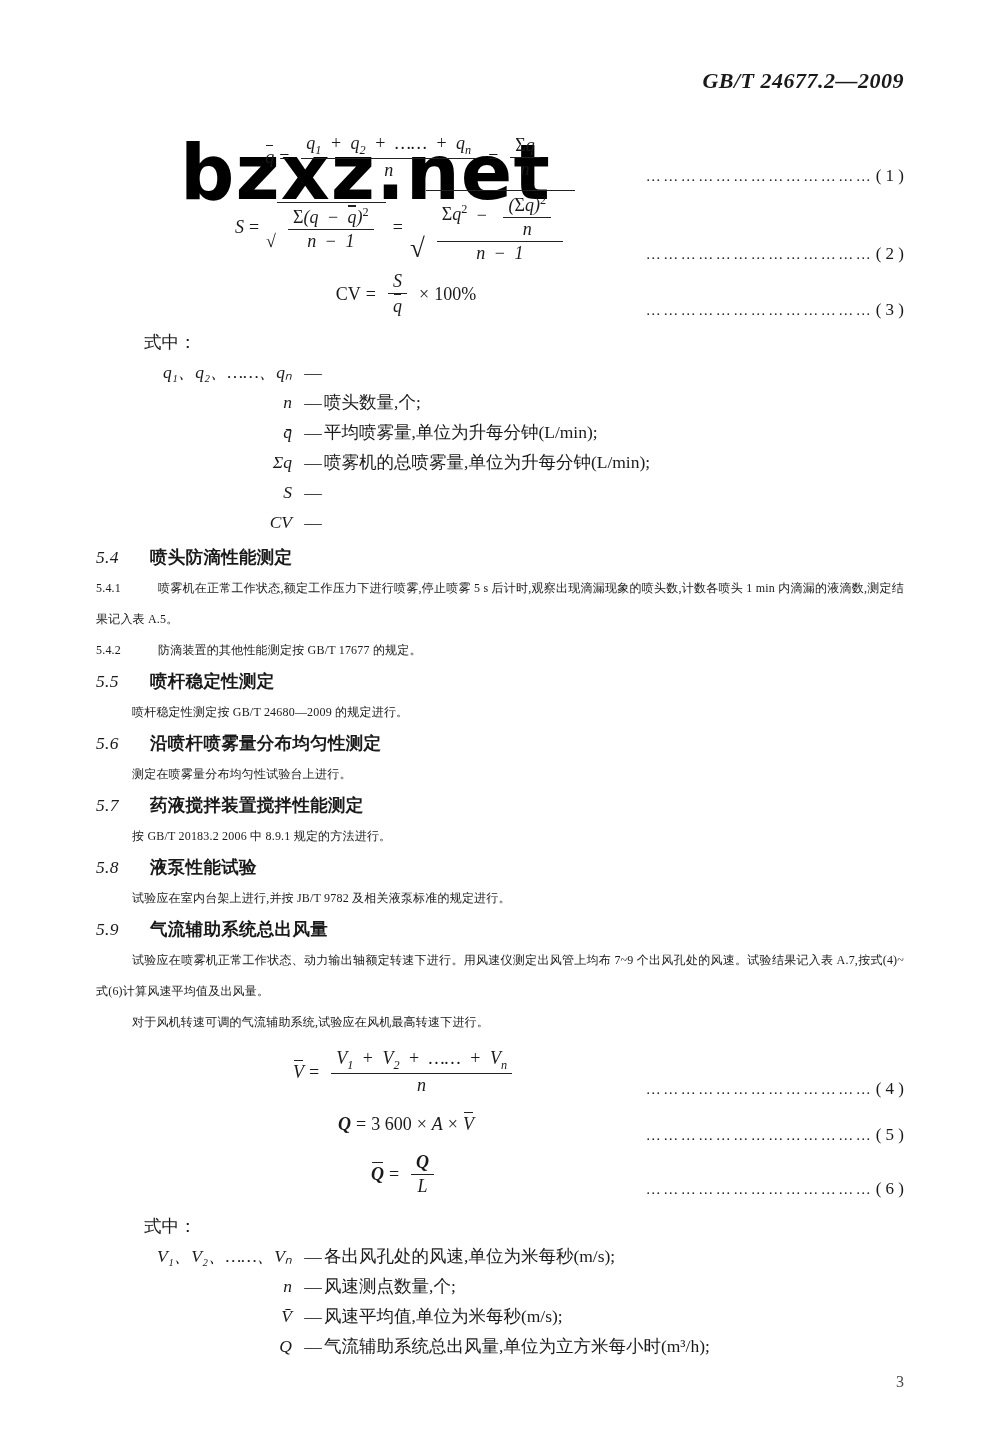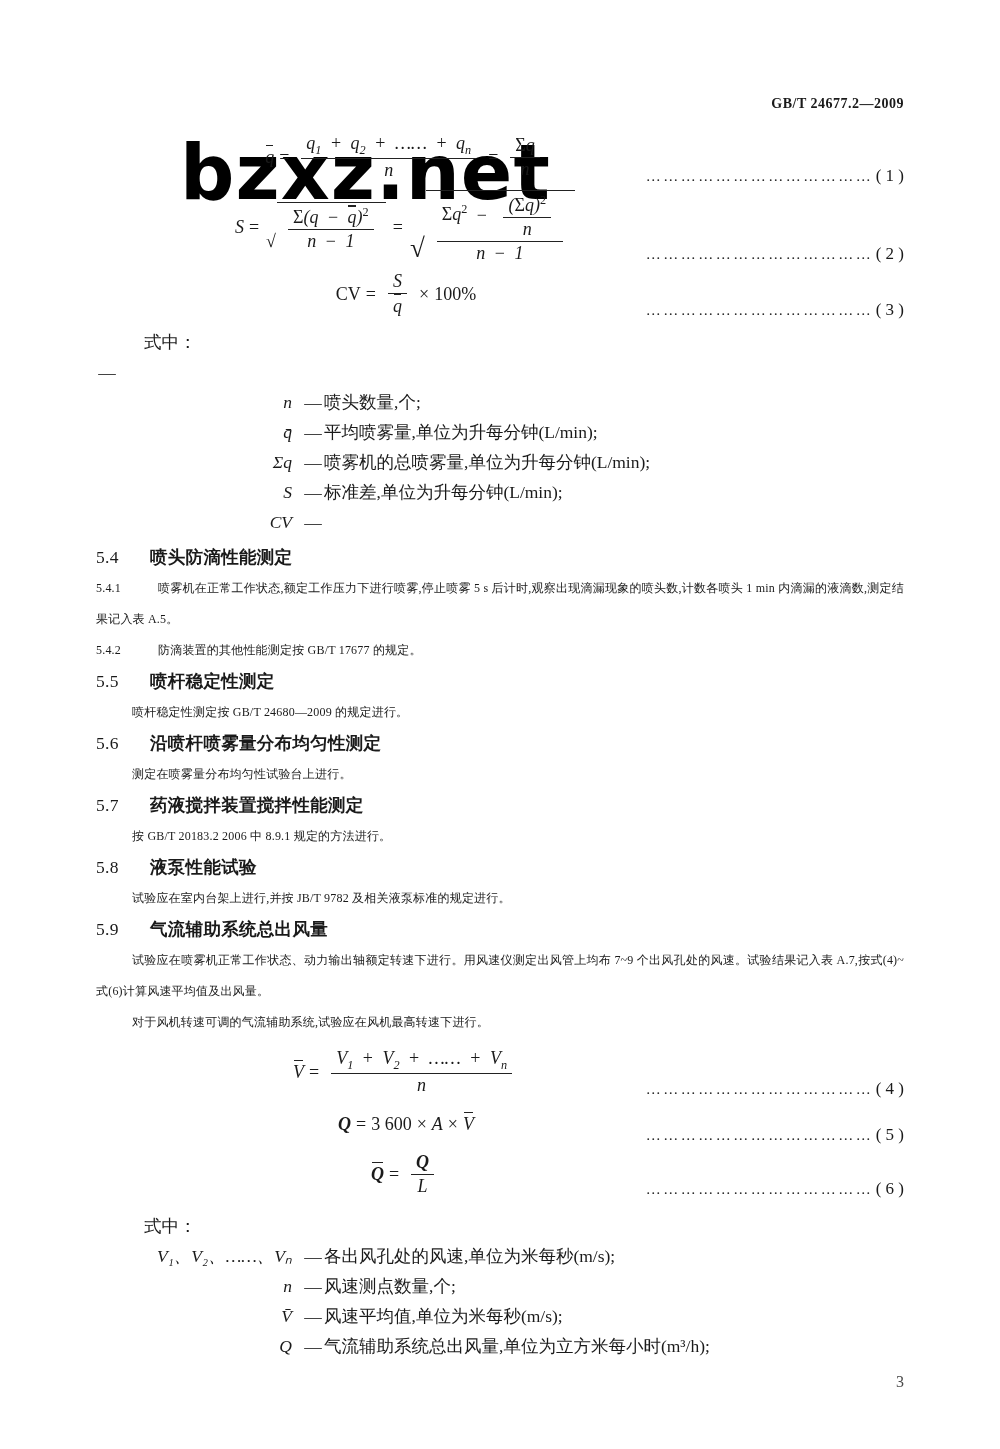--- a/index.html
+++ b/index.html
@@ -37,13 +37,14 @@
   
   #header {
     position: absolute;
-    top: 96px;
+    top: 68px;
     right: 96px;
     font-family: "Liberation Serif", serif;
     font-weight: bold;
-    font-size: 14px;
+    font-size: 22px;
     letter-spacing: 0.5px;
     z-index: 3;
+    font-style: italic;
   }
 
   

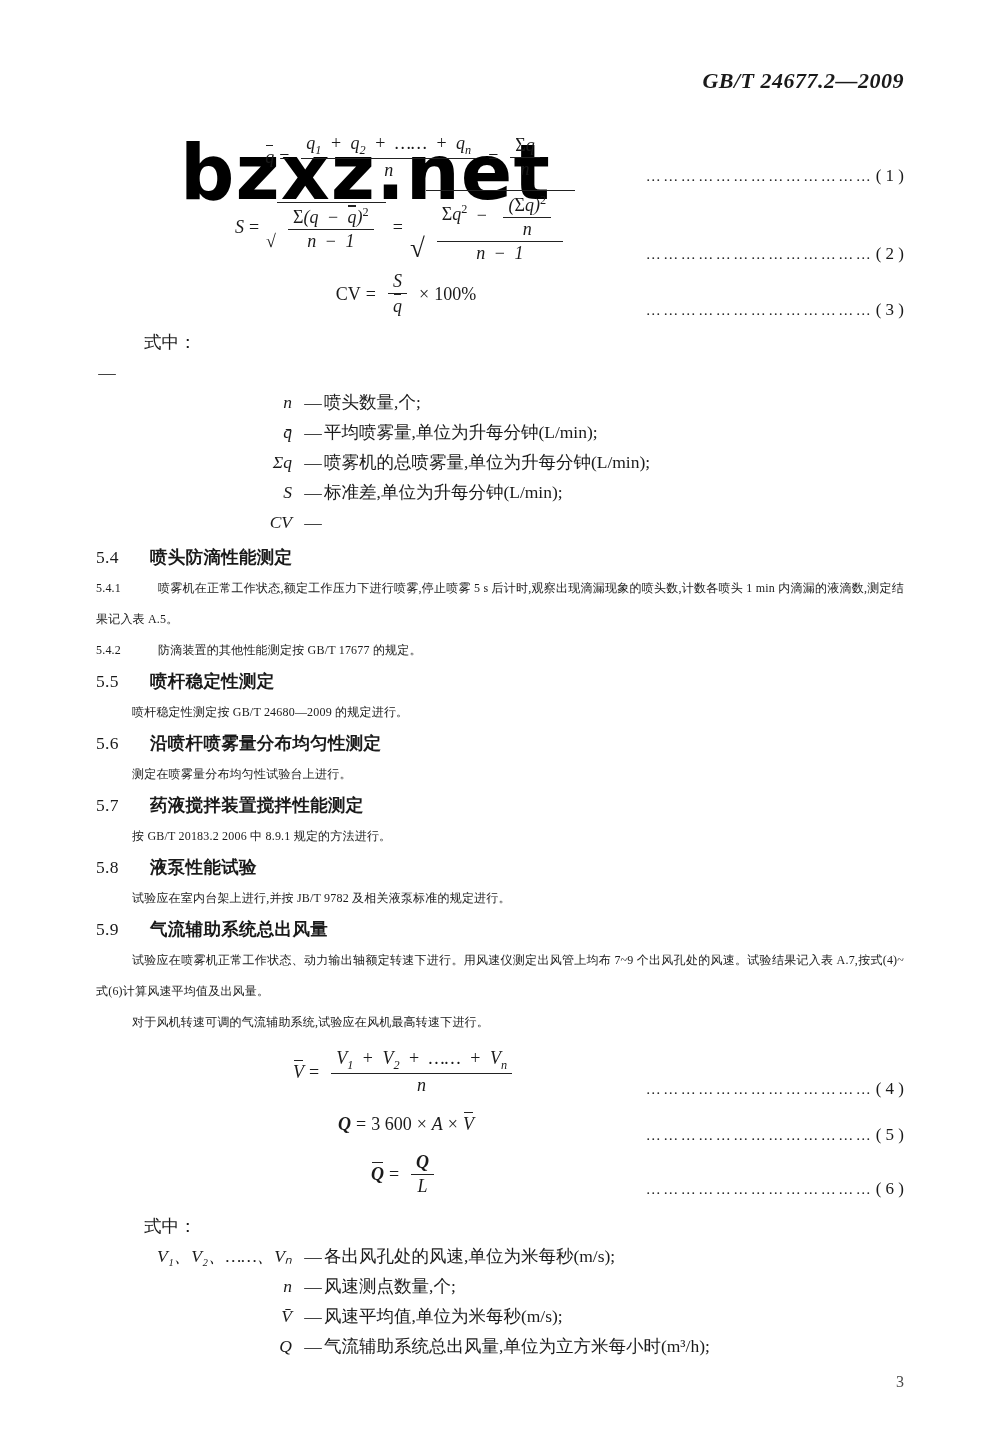--- a/index.html
+++ b/index.html
@@ -309,6 +309,7 @@
 
     <div class="wlist">
       <div class="wrow">
+        <span class="wsym">q₁、q₂、……、qₙ</span>
         <span class="wdash">—</span>
       </div>
       <div class="wrow">

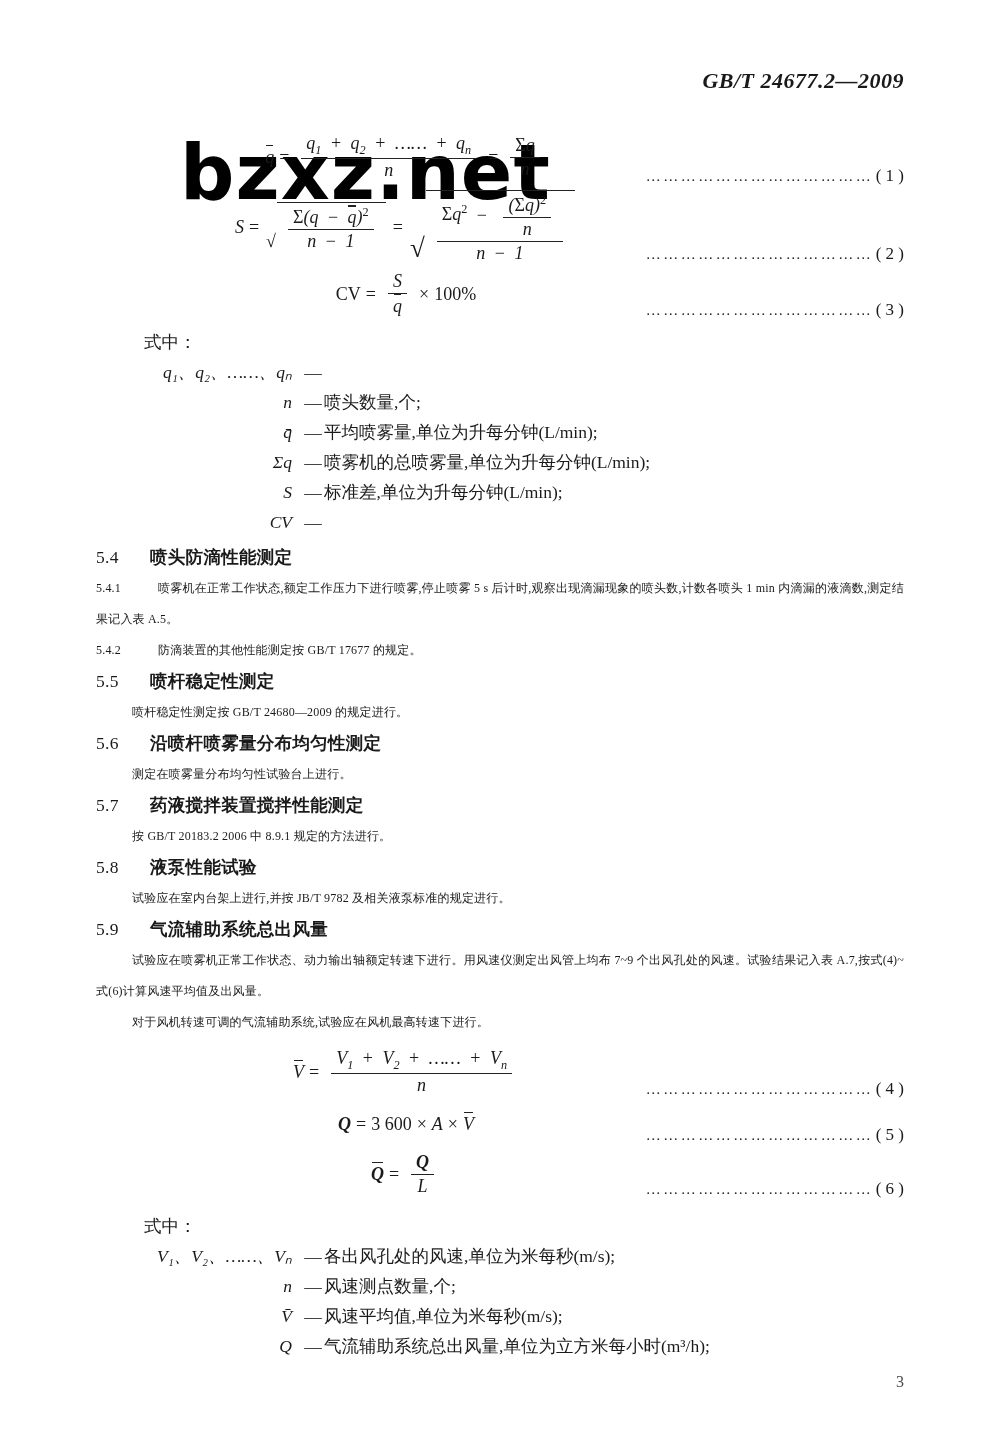--- a/index.html
+++ b/index.html
@@ -330,7 +330,6 @@
       <div class="wrow">
         <span class="wsym">S</span>
         <span class="wdash">—</span>
-        <span class="wdesc">标准差,单位为升每分钟(L/min);</span>
       </div>
       <div class="wrow">
         <span class="wsym">CV</span>

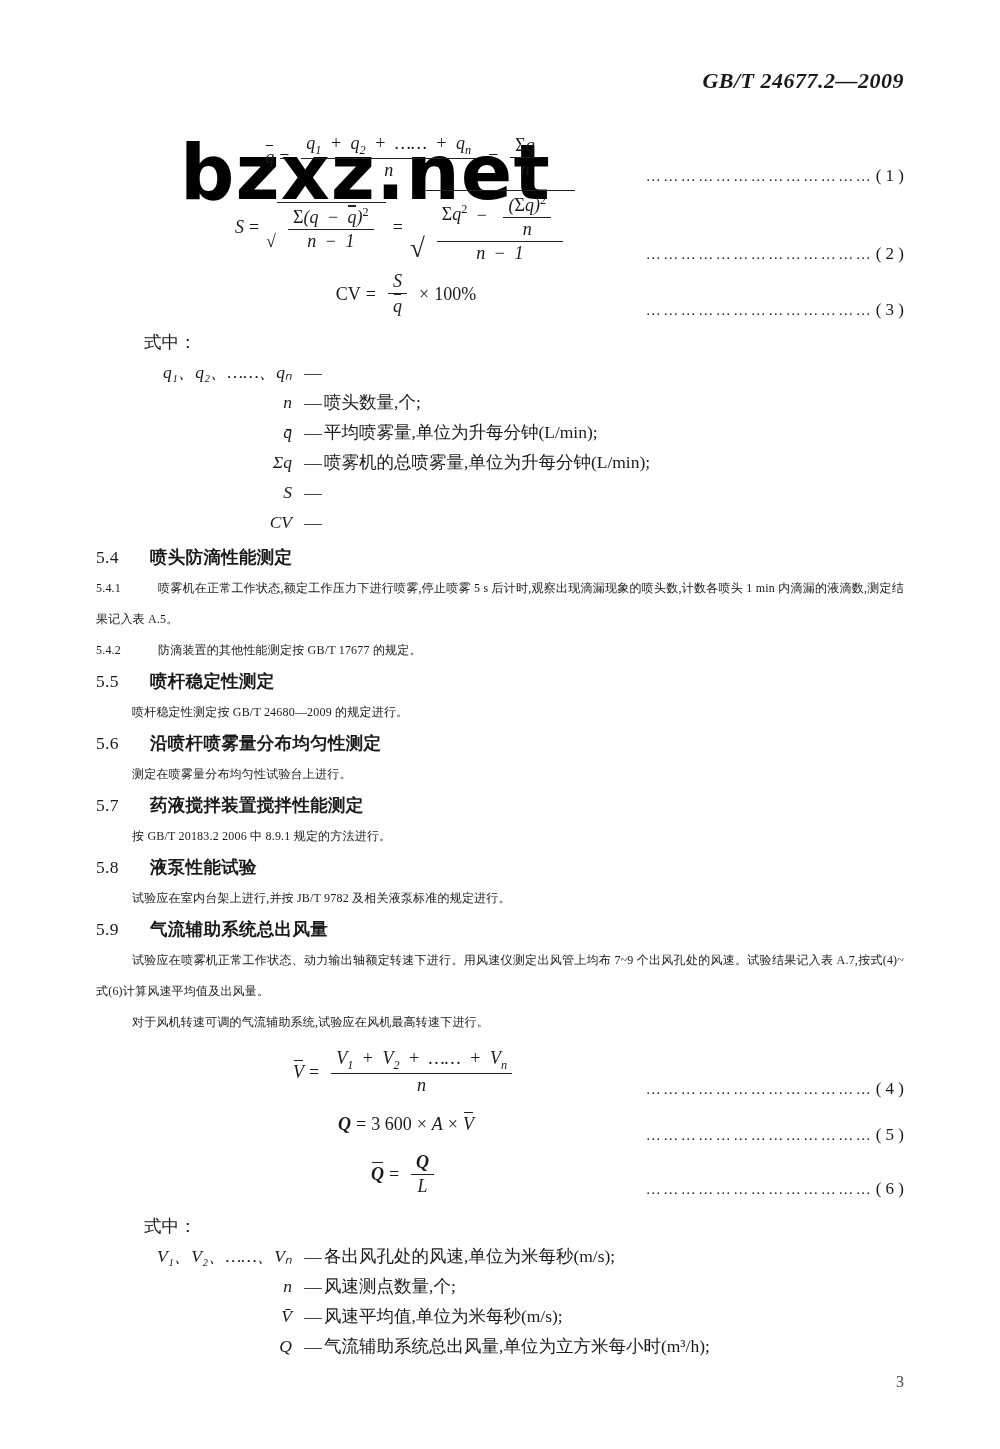--- a/index.html
+++ b/index.html
@@ -76,6 +76,7 @@
     font-weight: normal;
     display: inline-block;
     min-width: 54px;
+    font-style: italic;
   }
   .numbered .num {
     display: inline-block;

